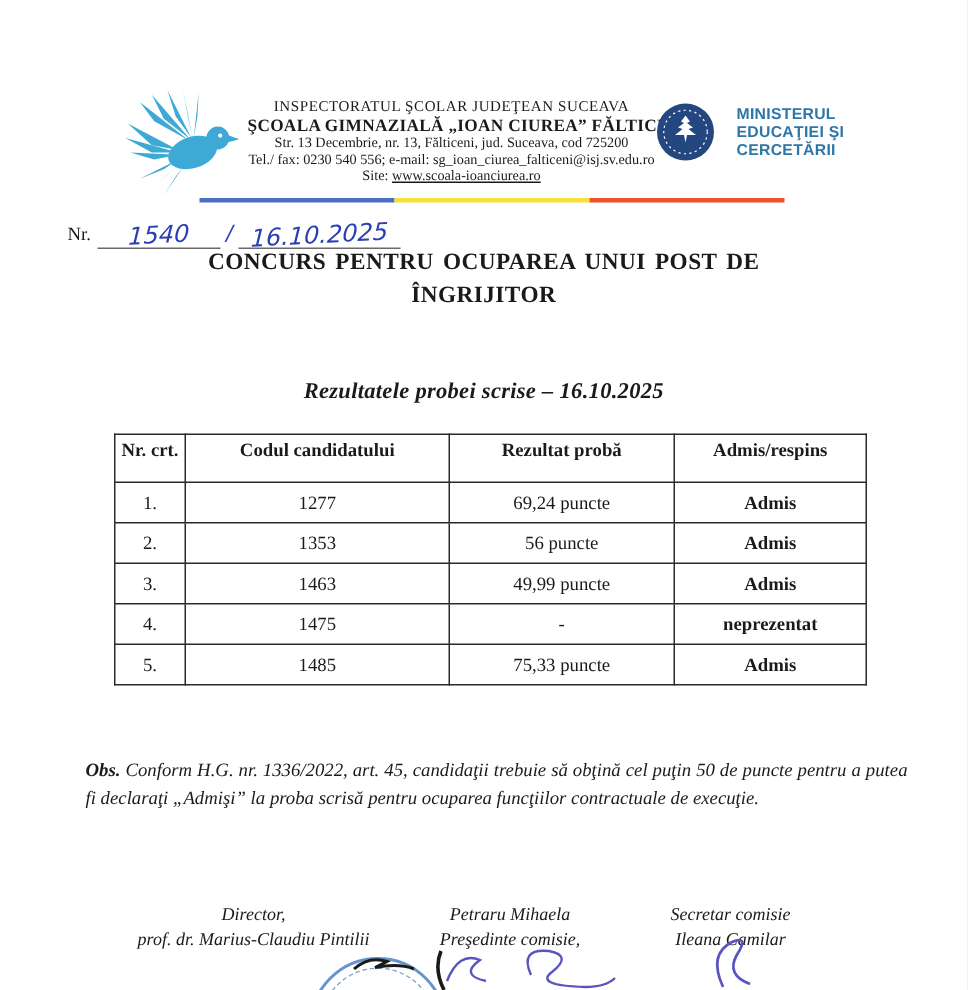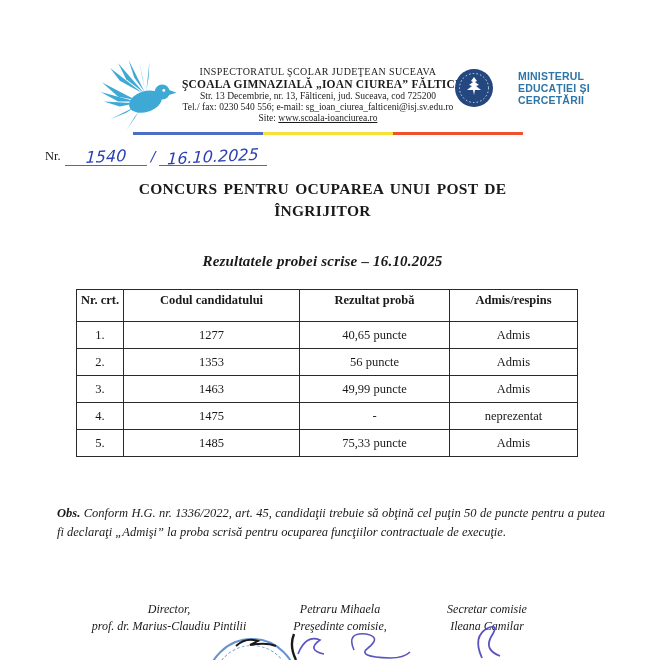--- a/index.html
+++ b/index.html
@@ -11,7 +11,7 @@
   }
 
   
-  .letterhead { position:absolute; left:96px; top:60px; width:512px; display:flex; align-items:flex-start; }
+  .letterhead { position:absolute; left:79px; top:60px; width:512px; display:flex; align-items:flex-start; }
   .bird-logo { width:86px; height:72px; flex:0 0 86px; }
   .lh-center { width:272px; text-align:center; padding-top:6px; }
   .lh-line1 { font-size:10px; letter-spacing:.4px; white-space:nowrap; }

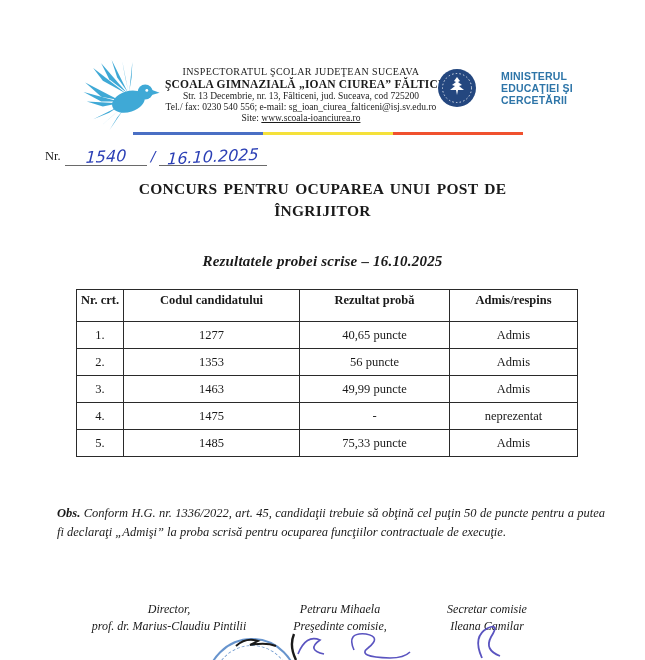--- a/index.html
+++ b/index.html
@@ -18,7 +18,7 @@
   .lh-line2 { font-size:11.5px; font-weight:bold; letter-spacing:.2px; white-space:nowrap; margin-top:1px; }
   .lh-line3, .lh-line4, .lh-line5 { font-size:9.5px; margin-top:1px; white-space:nowrap; }
   .lh-line5 .site-url { text-decoration:underline; }
-  .ministry { flex:0 0 150px; display:flex; align-items:center; gap:24px; padding-top:8px; }
+  .ministry { flex:0 0 150px; display:flex; align-items:center; gap:14px; padding-top:8px; }
   .seal { width:40px; height:40px; flex:0 0 40px; }
   .ministry-text { font-size:10.5px; font-weight:bold; color:#2e75a8; line-height:1.15;
                    font-family:"Liberation Sans", sans-serif; letter-spacing:.2px; }

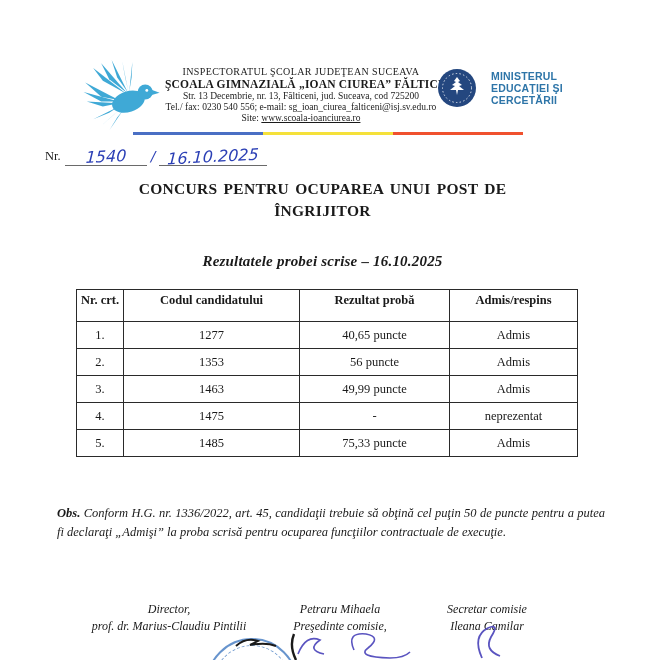--- a/index.html
+++ b/index.html
@@ -42,7 +42,7 @@
   .reg-sep { padding-bottom:2px; font-size:14px; }
 
   
-  .doc-title { position:absolute; top:178px; left:50%; transform:translateX(-50%);
+  .doc-title { position:absolute; top:164px; left:50%; transform:translateX(-50%);
                width:430px; text-align:center; font-size:15.5px; font-weight:bold;
                letter-spacing:.3px; word-spacing:2px; line-height:1.45; }
   .doc-subtitle { position:absolute; top:253px; left:0; width:100%; text-align:center;

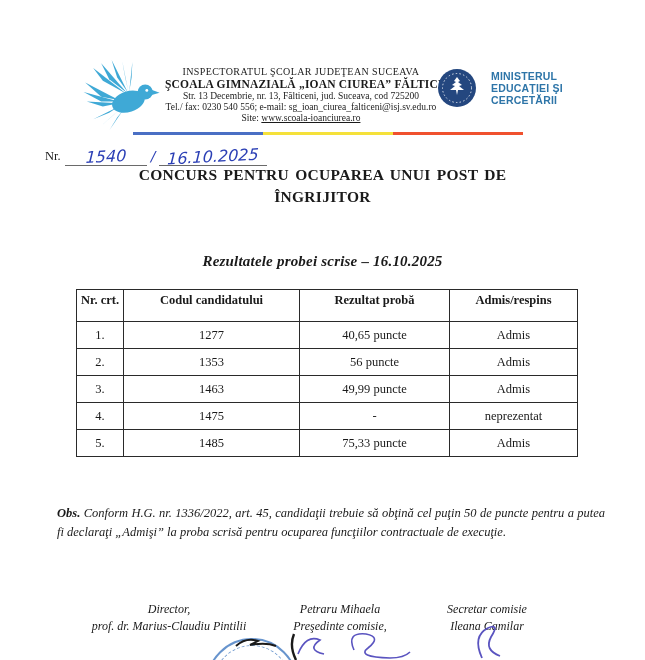--- a/index.html
+++ b/index.html
@@ -176,7 +176,7 @@
       <tr>
         <td class="cell-nr">1.</td>
         <td class="cell-cod">1277</td>
-        <td class="cell-rezultat">40,65 puncte</td>
+        <td class="cell-rezultat">69,24 puncte</td>
         <td class="cell-status">Admis</td>
       </tr>
       <tr>

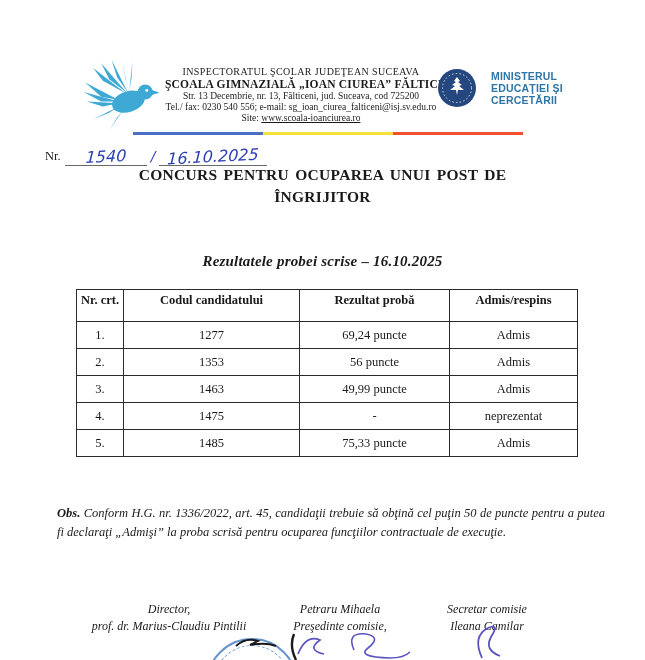--- a/index.html
+++ b/index.html
@@ -58,7 +58,7 @@
   table.results th, table.results td { border:1.4px solid #2a2a2a; text-align:center; padding:1px 2px; }
   table.results th { height:32px; vertical-align:top; padding-top:3px; font-weight:bold; }
   table.results td { height:27px; vertical-align:middle; }
-  td.cell-status { font-weight:normal; }
+  td.cell-status { font-weight:bold; }
 
   
   .obs { position:absolute; left:57px; top:480px; width:548px; font-size:12.5px;

